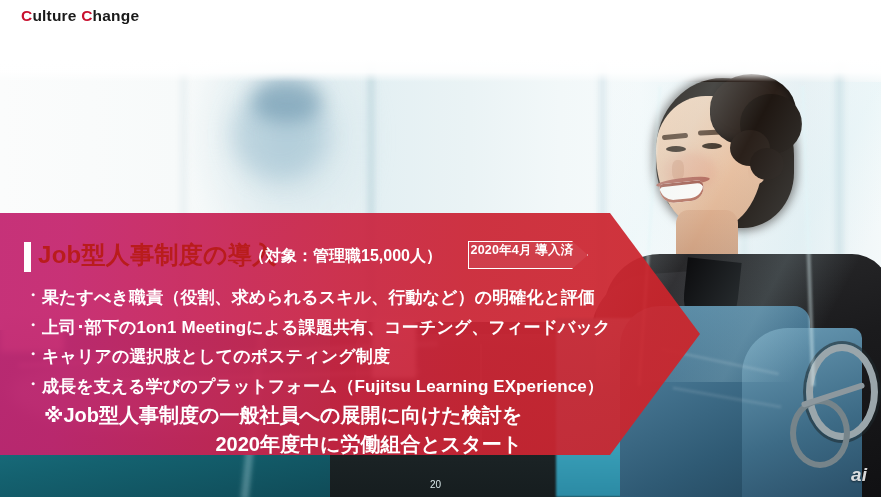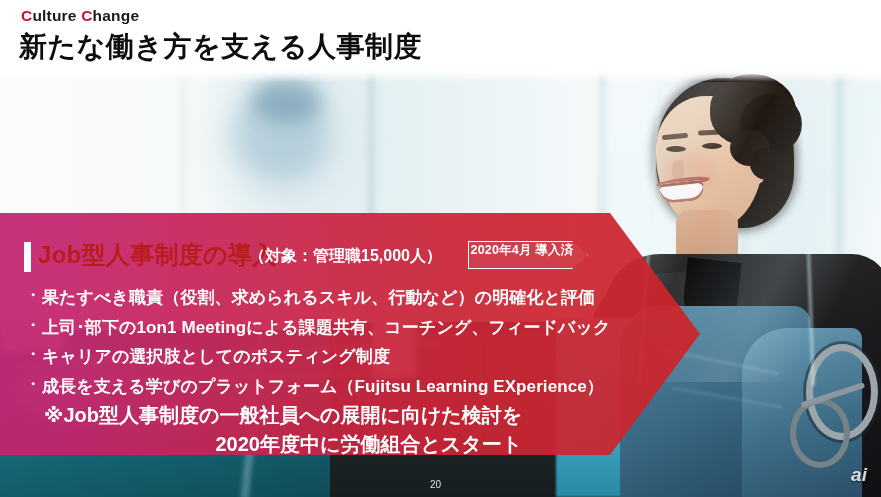--- a/index.html
+++ b/index.html
@@ -371,7 +371,6 @@
     <div class="eyebrow">
       <span class="hl">C</span><span>ulture </span><span class="hl">C</span><span>hange</span>
     </div>
-    <div class="title">新たな働き方を支える人事制度</div>
   </div>
 
 

